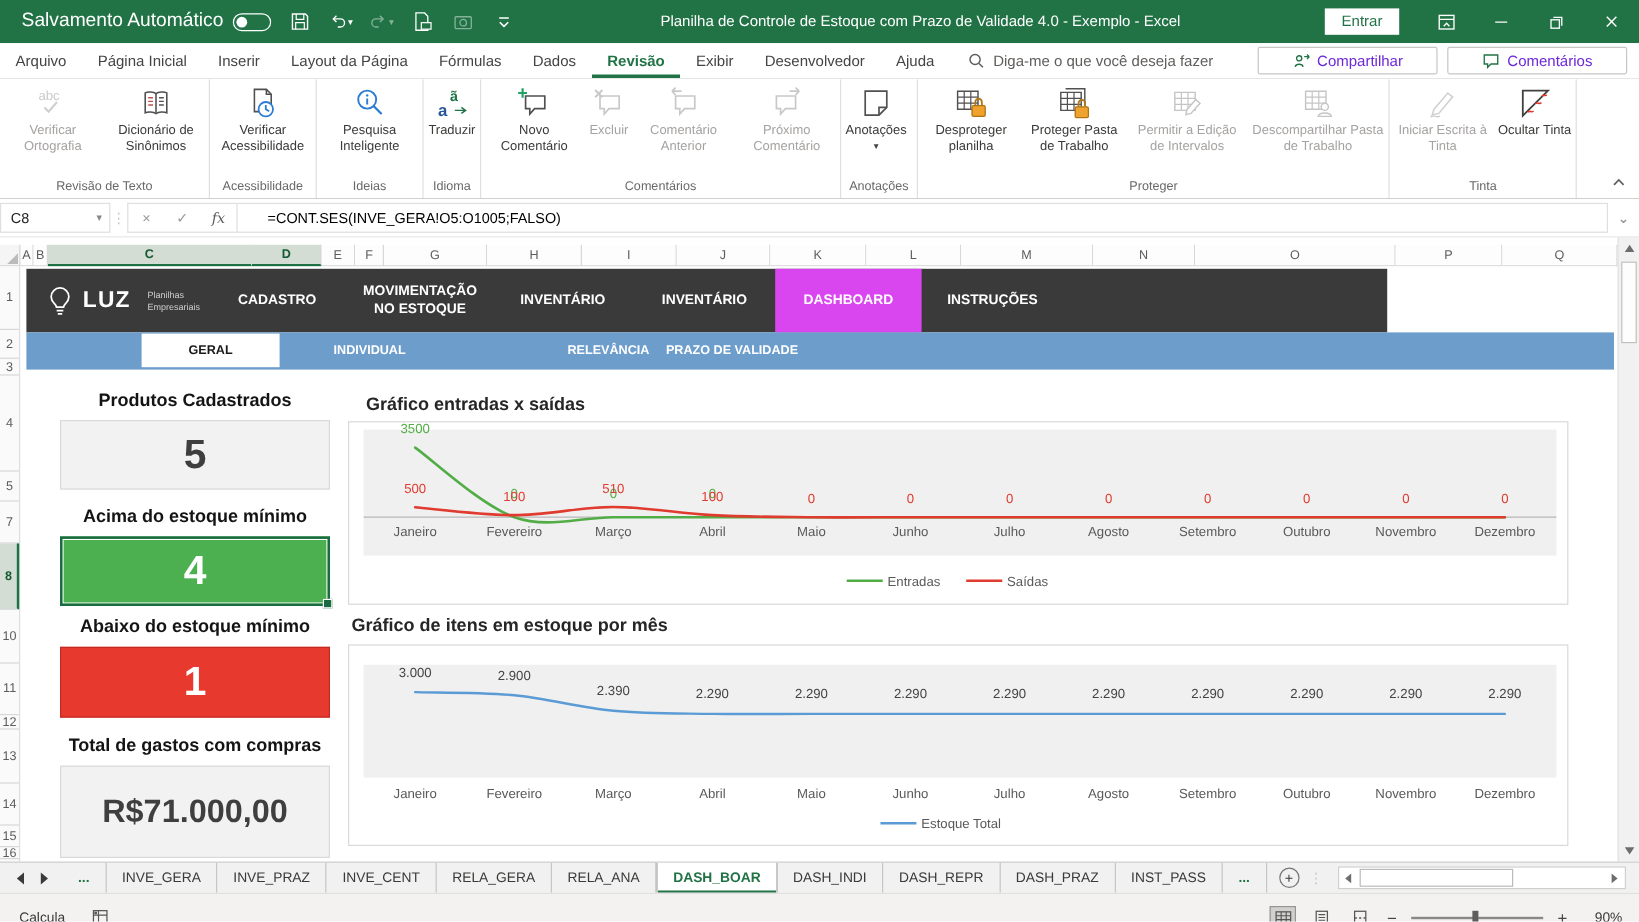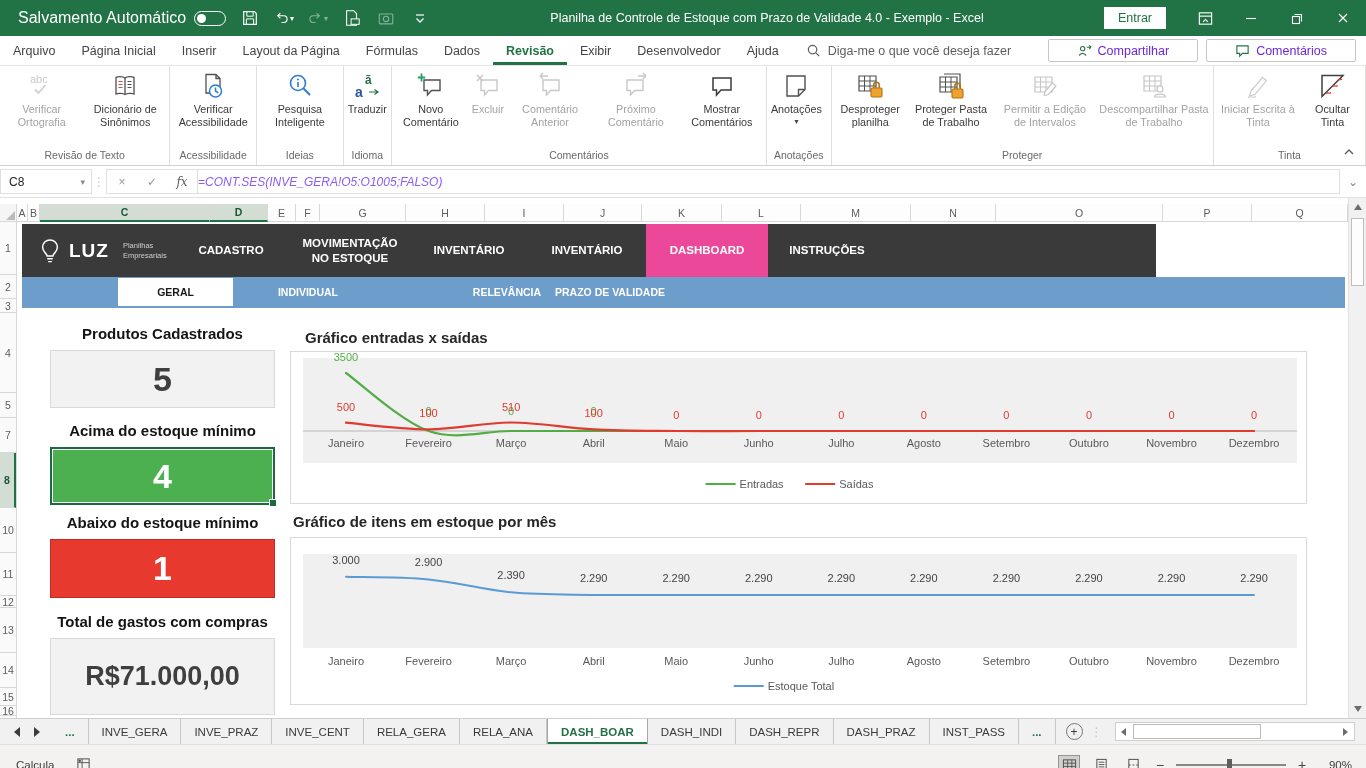--- a/index.html
+++ b/index.html
@@ -425,14 +425,6 @@
         <span>Próximo Comentário</span>
       </div>
 
-      <div class="ribbon-btn">
-        <span class="rb-icon">
-            <svg viewBox="0 0 28 28">
-              <path d="M5 6h18v12H13l-4.5 5v-5H5z" fill="#fff" stroke="#3b3a39" stroke-width="1.5"></path>
-            </svg>
-          </span>
-        <span>Mostrar Comentários</span>
-      </div>
     </div>
     <div class="rgroup-label">Comentários</div>
   </div>

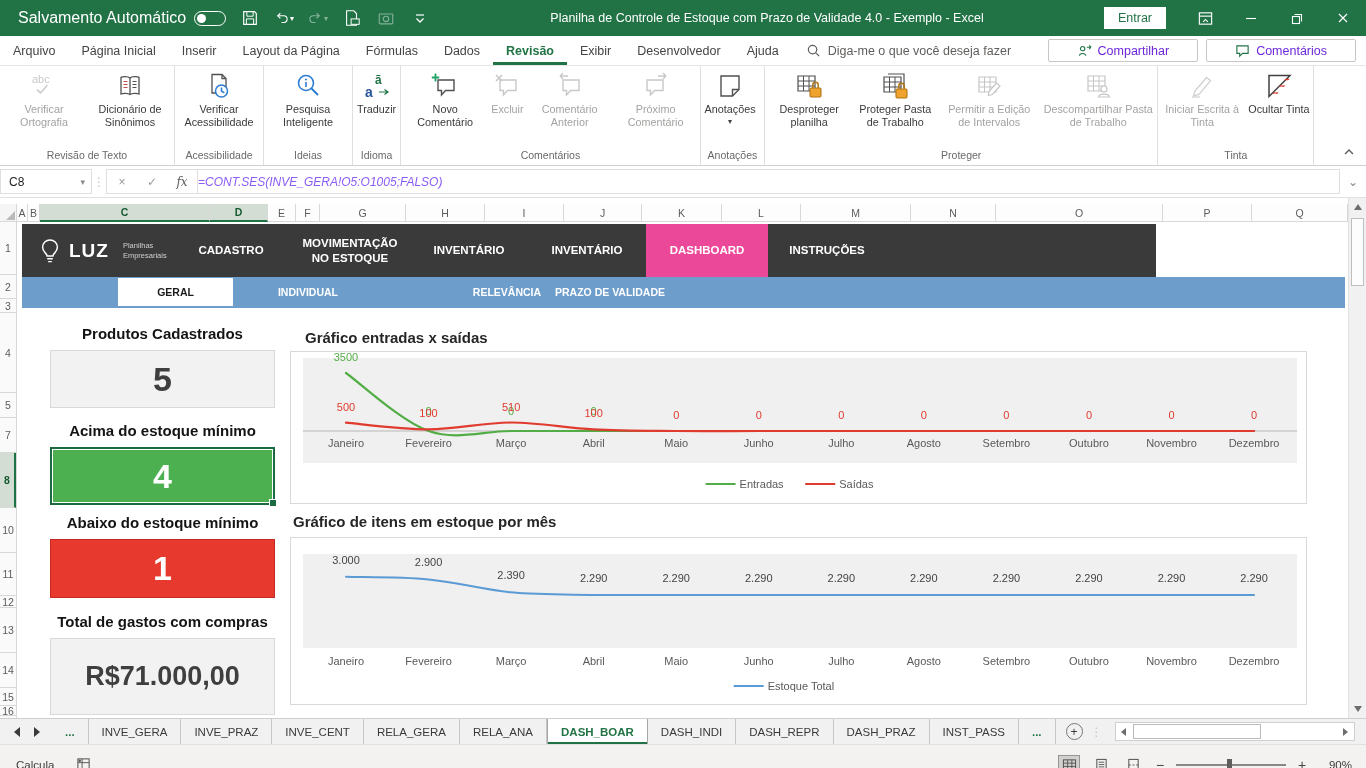--- a/index.html
+++ b/index.html
@@ -51,7 +51,7 @@
   .fb-btns { display:flex; align-items:center; border:1px solid #e1dfdd; border-right:none; }
   .fb-btn { width:30px; text-align:center; color:#9a9896; font-size:12px; cursor:pointer; }
   .fb-fx { font-family:"DejaVu Serif","Liberation Serif",serif; font-style:italic; color:#5f5d5b; }
-  .formula-input { flex:1; border:1px solid #e1dfdd; display:flex; align-items:center; padding-left:0; font-size:12px; color:#8b5cf6;font-style:italic; }
+  .formula-input { flex:1; border:1px solid #e1dfdd; display:flex; align-items:center; padding-left:25px; font-size:12px; color:#000000; }
   .fb-expand { width:26px; display:flex; align-items:center; justify-content:center; color:#8a8886; }
 
   

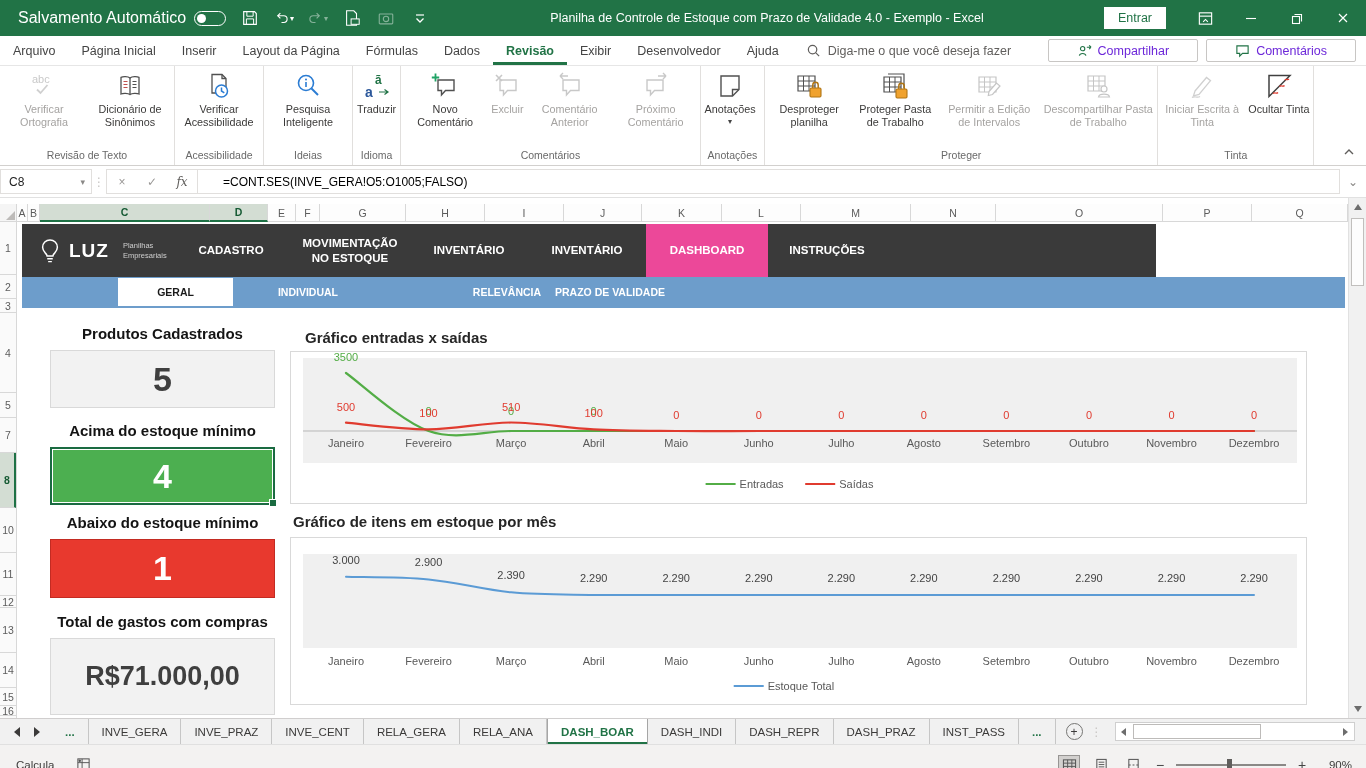--- a/index.html
+++ b/index.html
@@ -89,7 +89,7 @@
   .nav-item { display:flex; align-items:center; justify-content:center; text-align:center; color:#fff; font-weight:bold; font-size:11.5px; line-height:1.25; padding:0 6px; cursor:pointer; }
   .nav-item:nth-of-type(1){width:118px}.nav-item:nth-of-type(2){width:120px}.nav-item:nth-of-type(3){width:118px}
   .nav-item:nth-of-type(4){width:118px}.nav-item:nth-of-type(5){width:122px}.nav-item:nth-of-type(6){width:118px}
-  .nav-item[data-active="true"] { background:#ec4899; }
+  .nav-item[data-active="true"] { background:#d946ef; }
   .subnav { position:absolute; left:5px; top:55px; width:1323px; height:31px; background:#6d9dcb; }
   .subnav-item { position:absolute; top:1px; bottom:2px; display:flex; align-items:center; justify-content:center; color:#fff; font-weight:bold; font-size:10.5px; cursor:pointer; }
   .subnav-item[data-active="true"] { background:#fff; color:#1a1a1a; }

